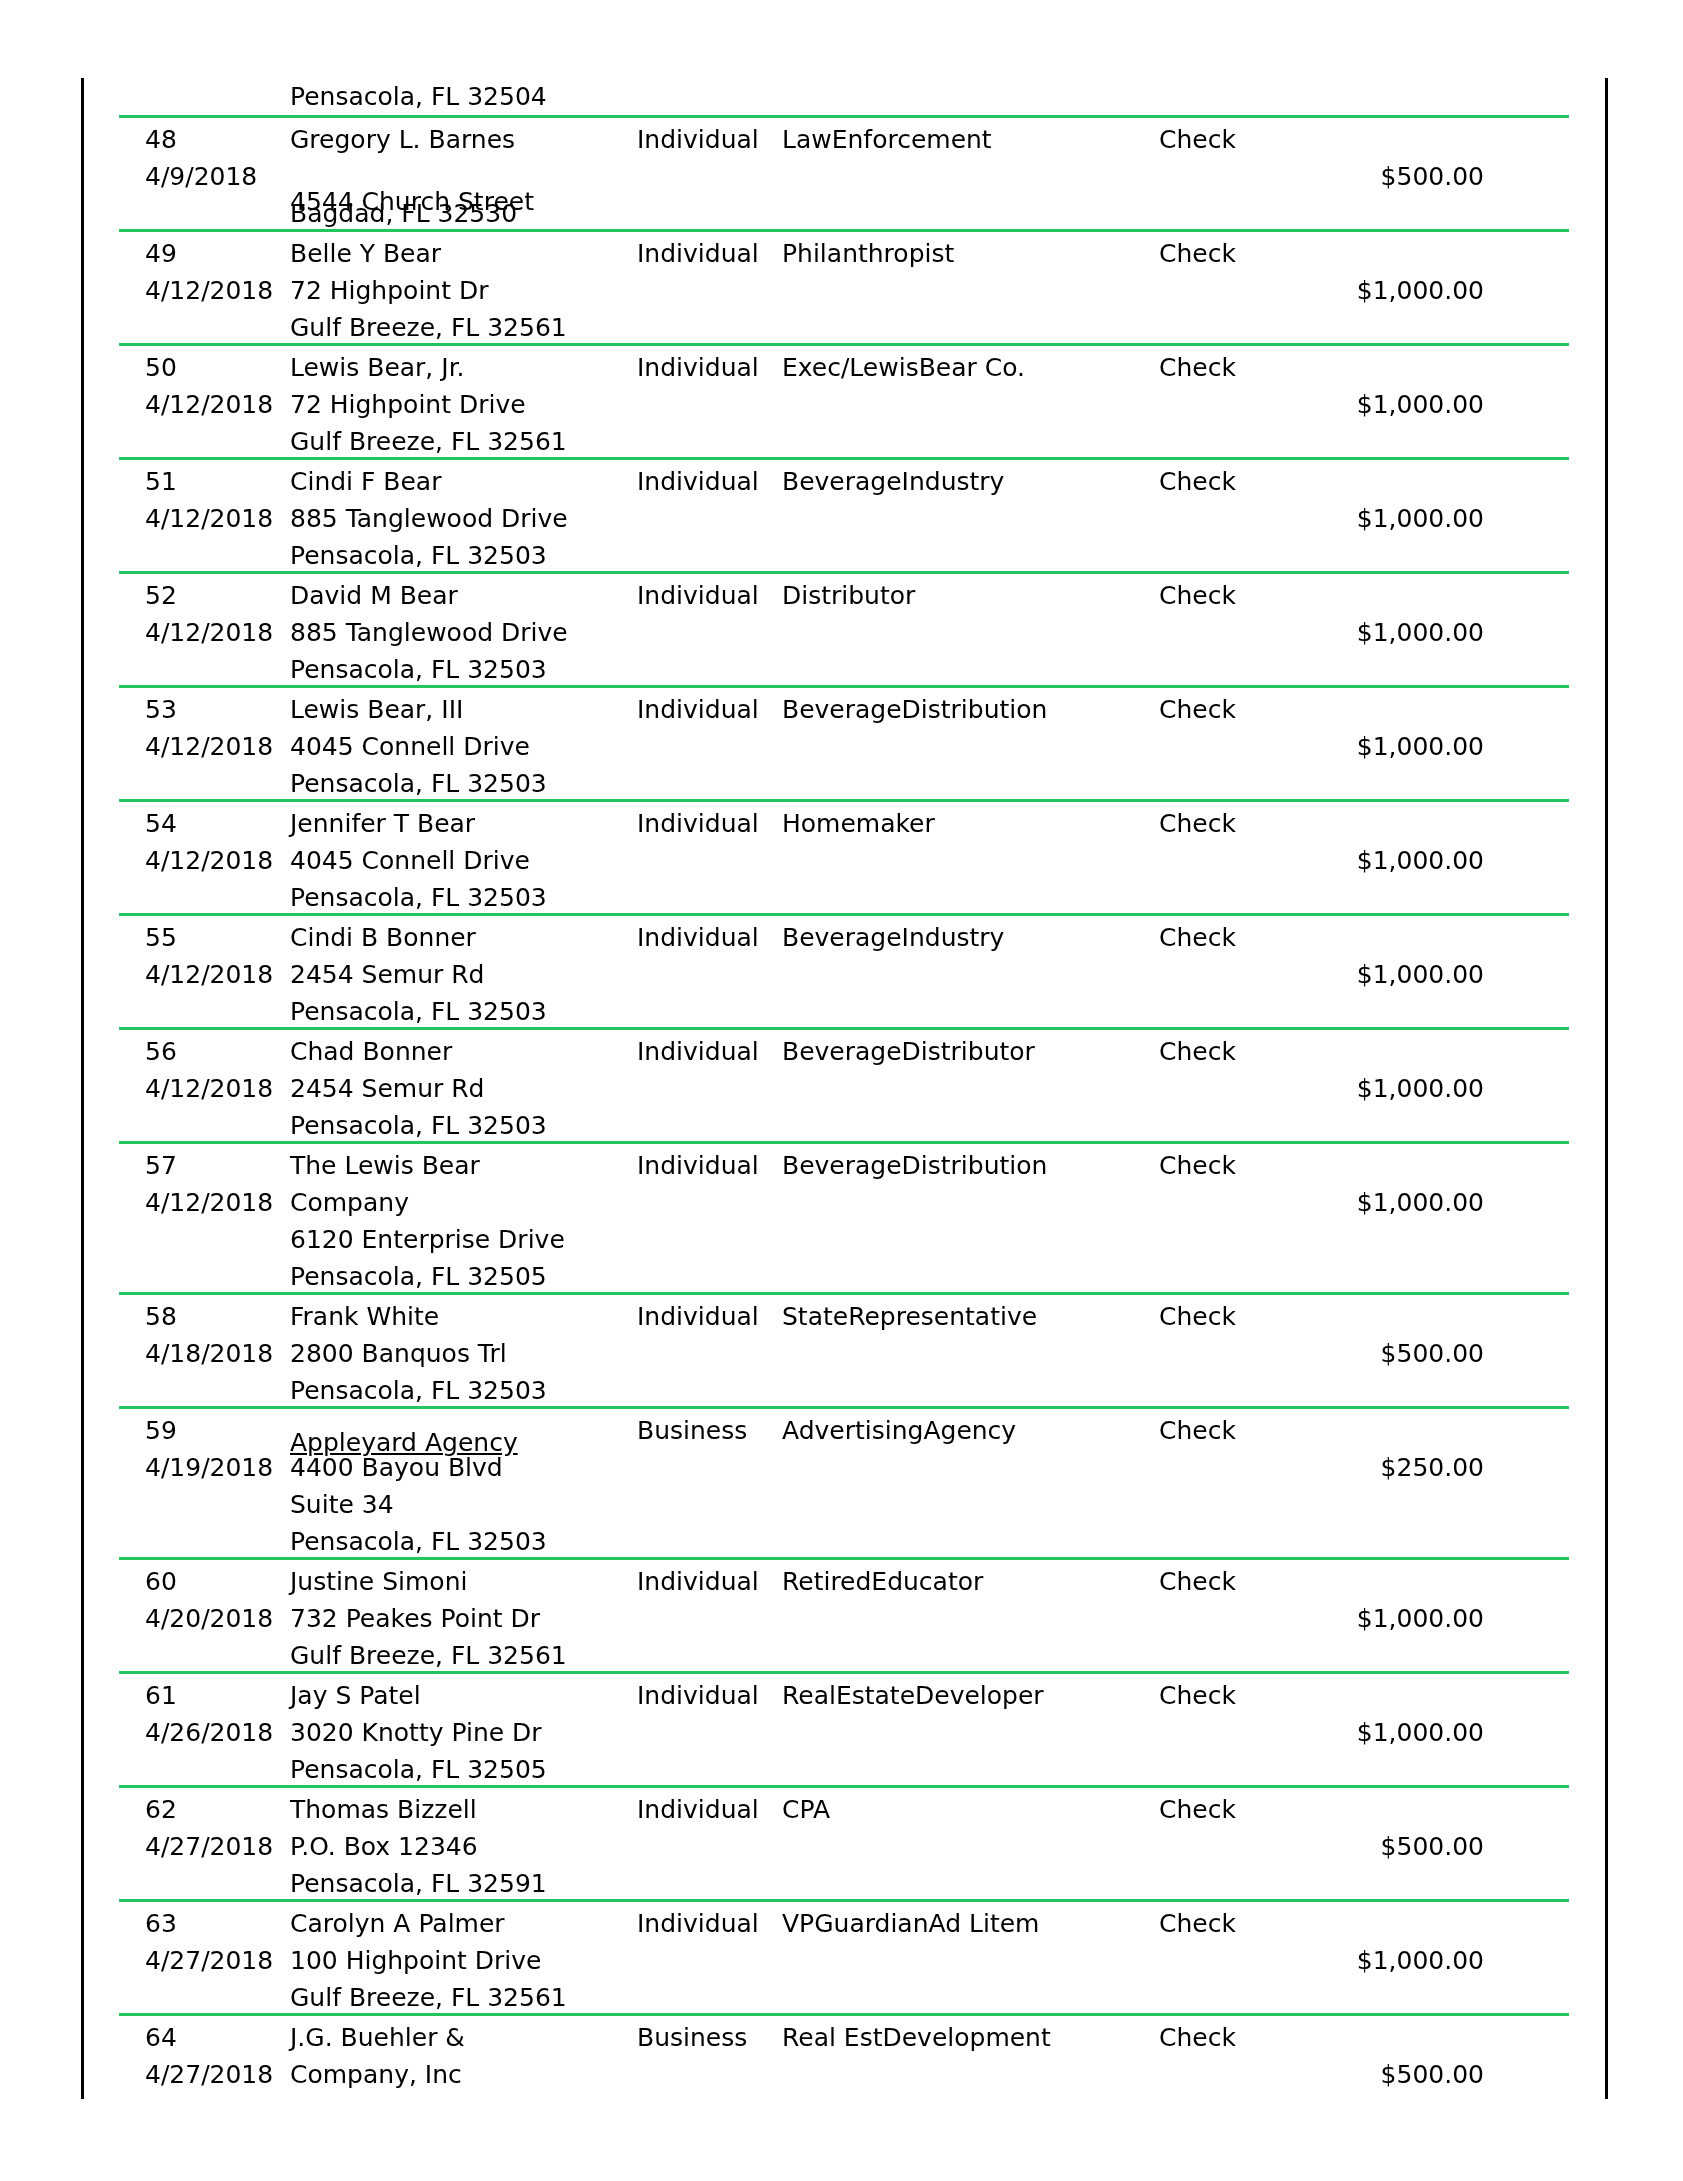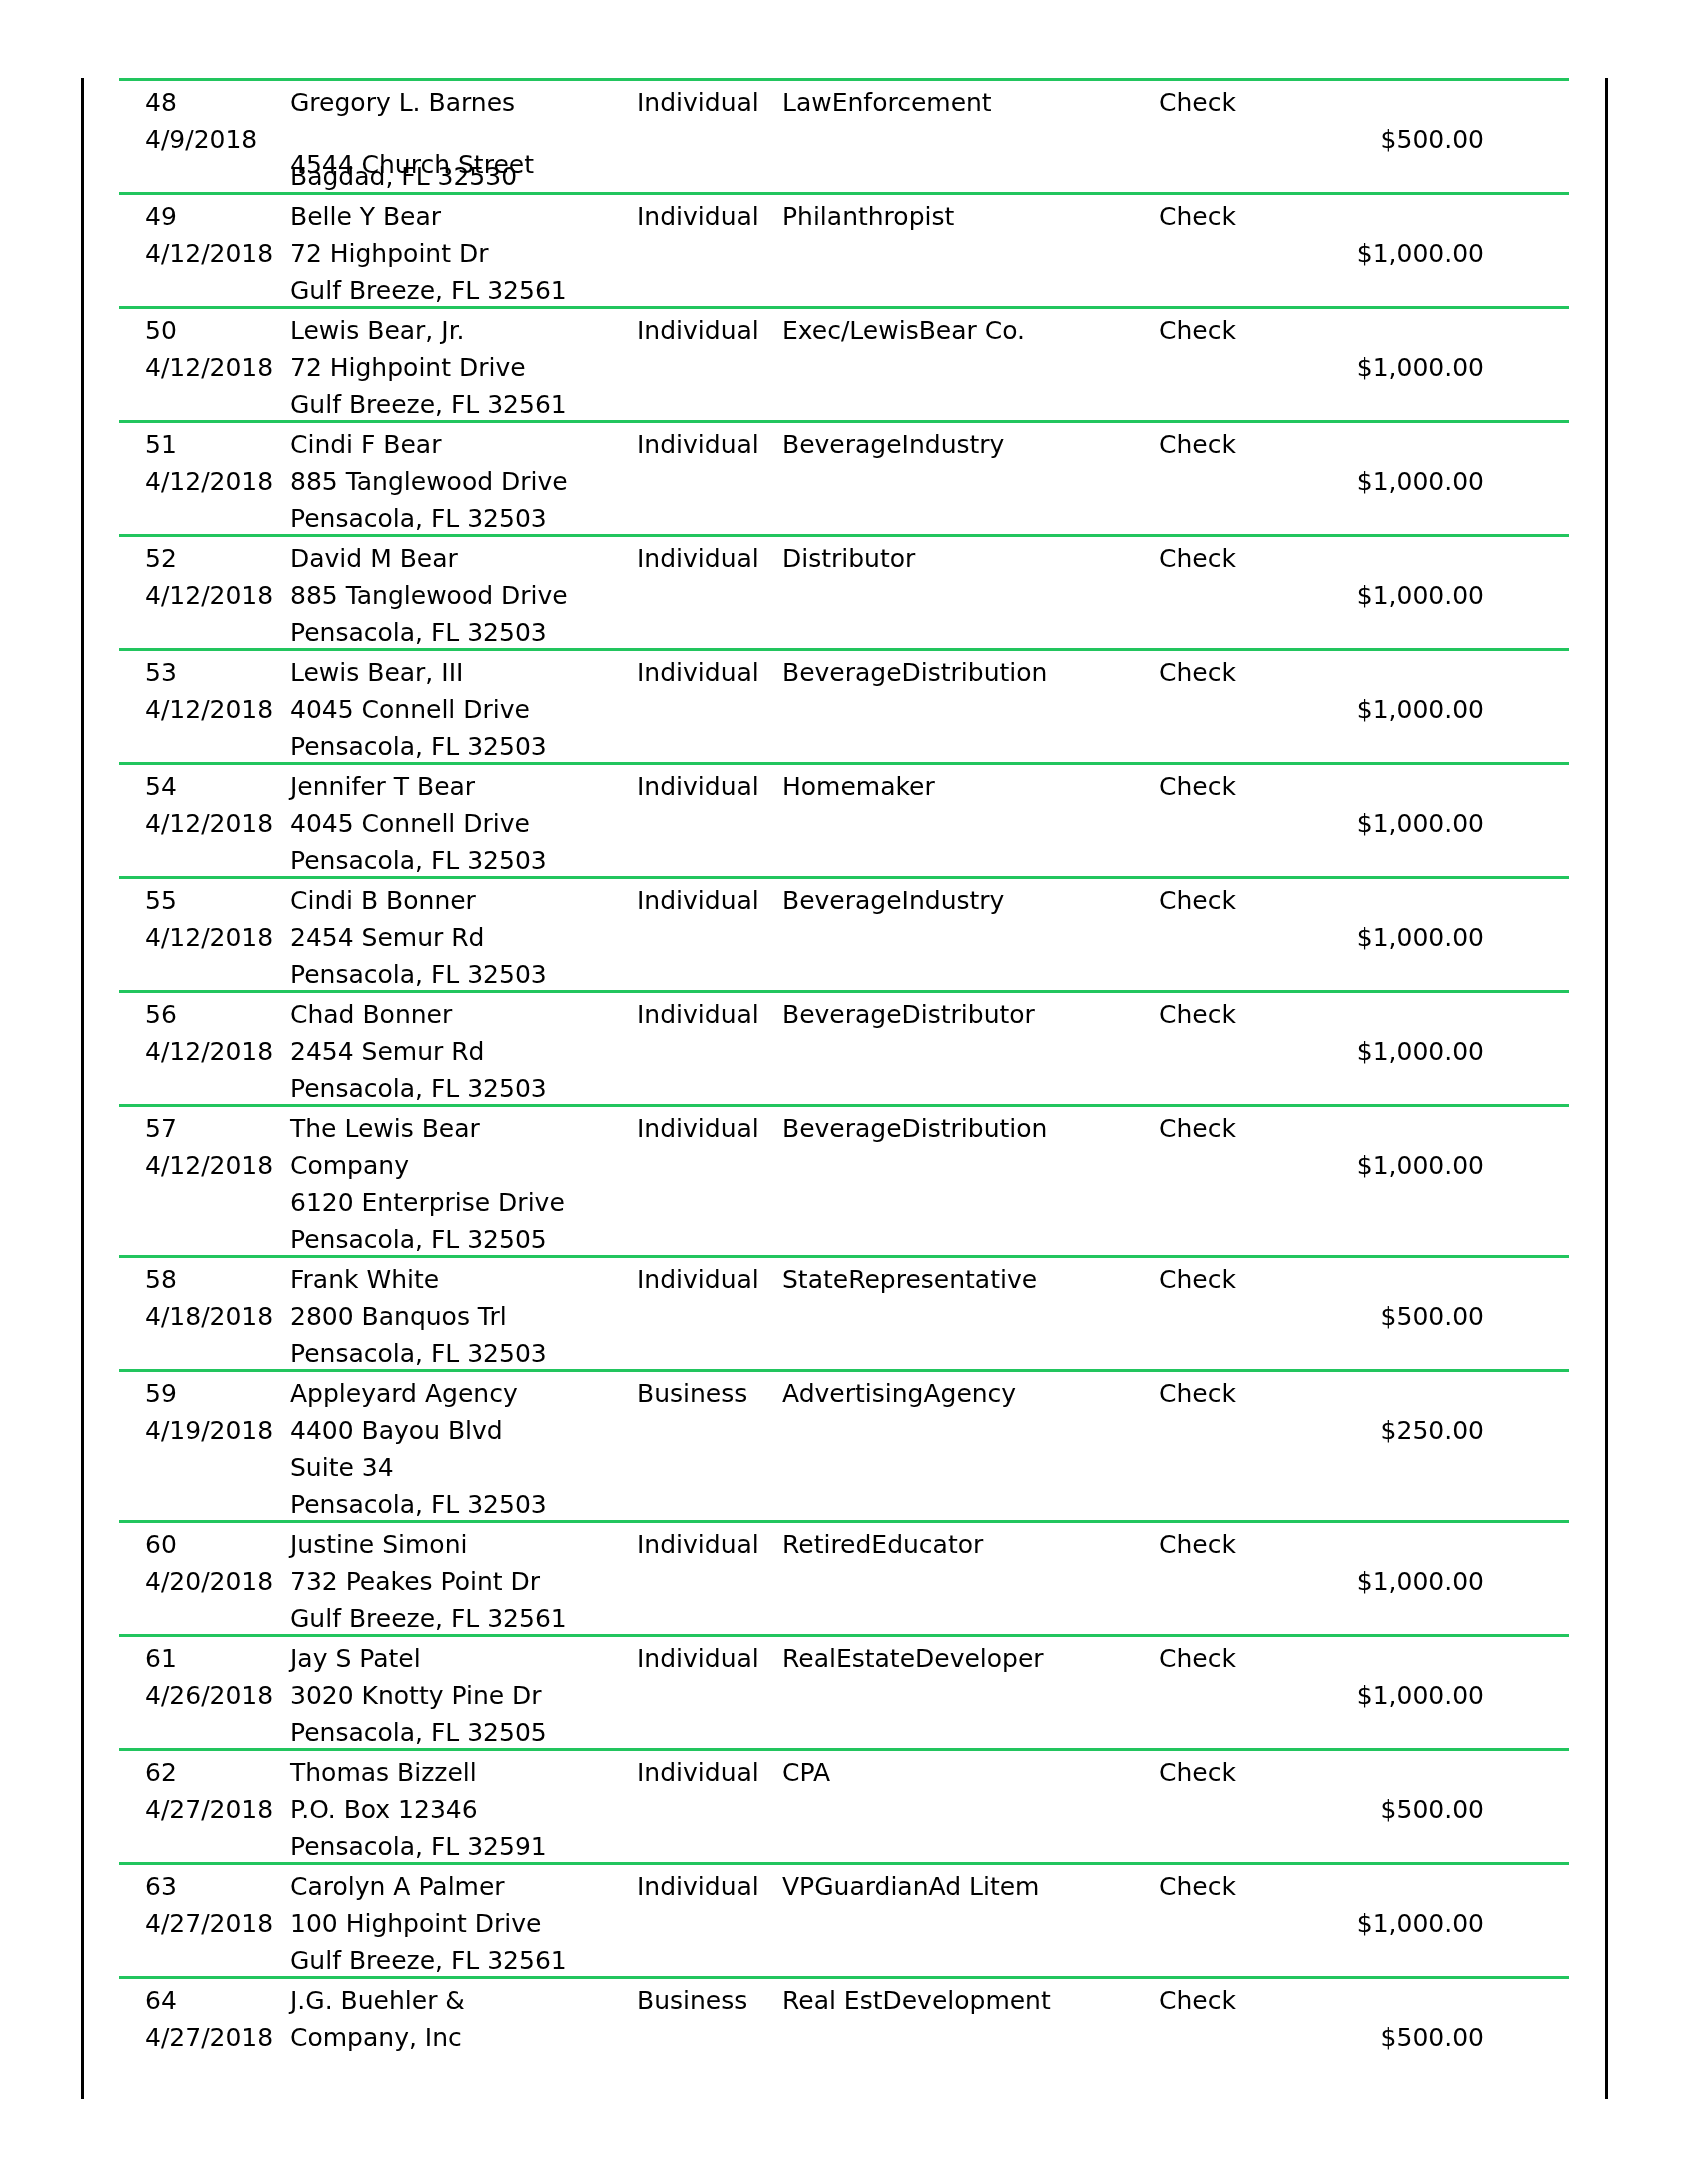--- a/index.html
+++ b/index.html
@@ -63,6 +63,9 @@
 <div class="v-rule right"></div>
 
 <div class="table-area">
+  <div class="partial-row">
+    <span class="cell c-name">Pensacola, FL 32504</span>
+  </div>
 
 <div class="t-row" style="height: 111px;">
     <span class="cell c-num">48</span>

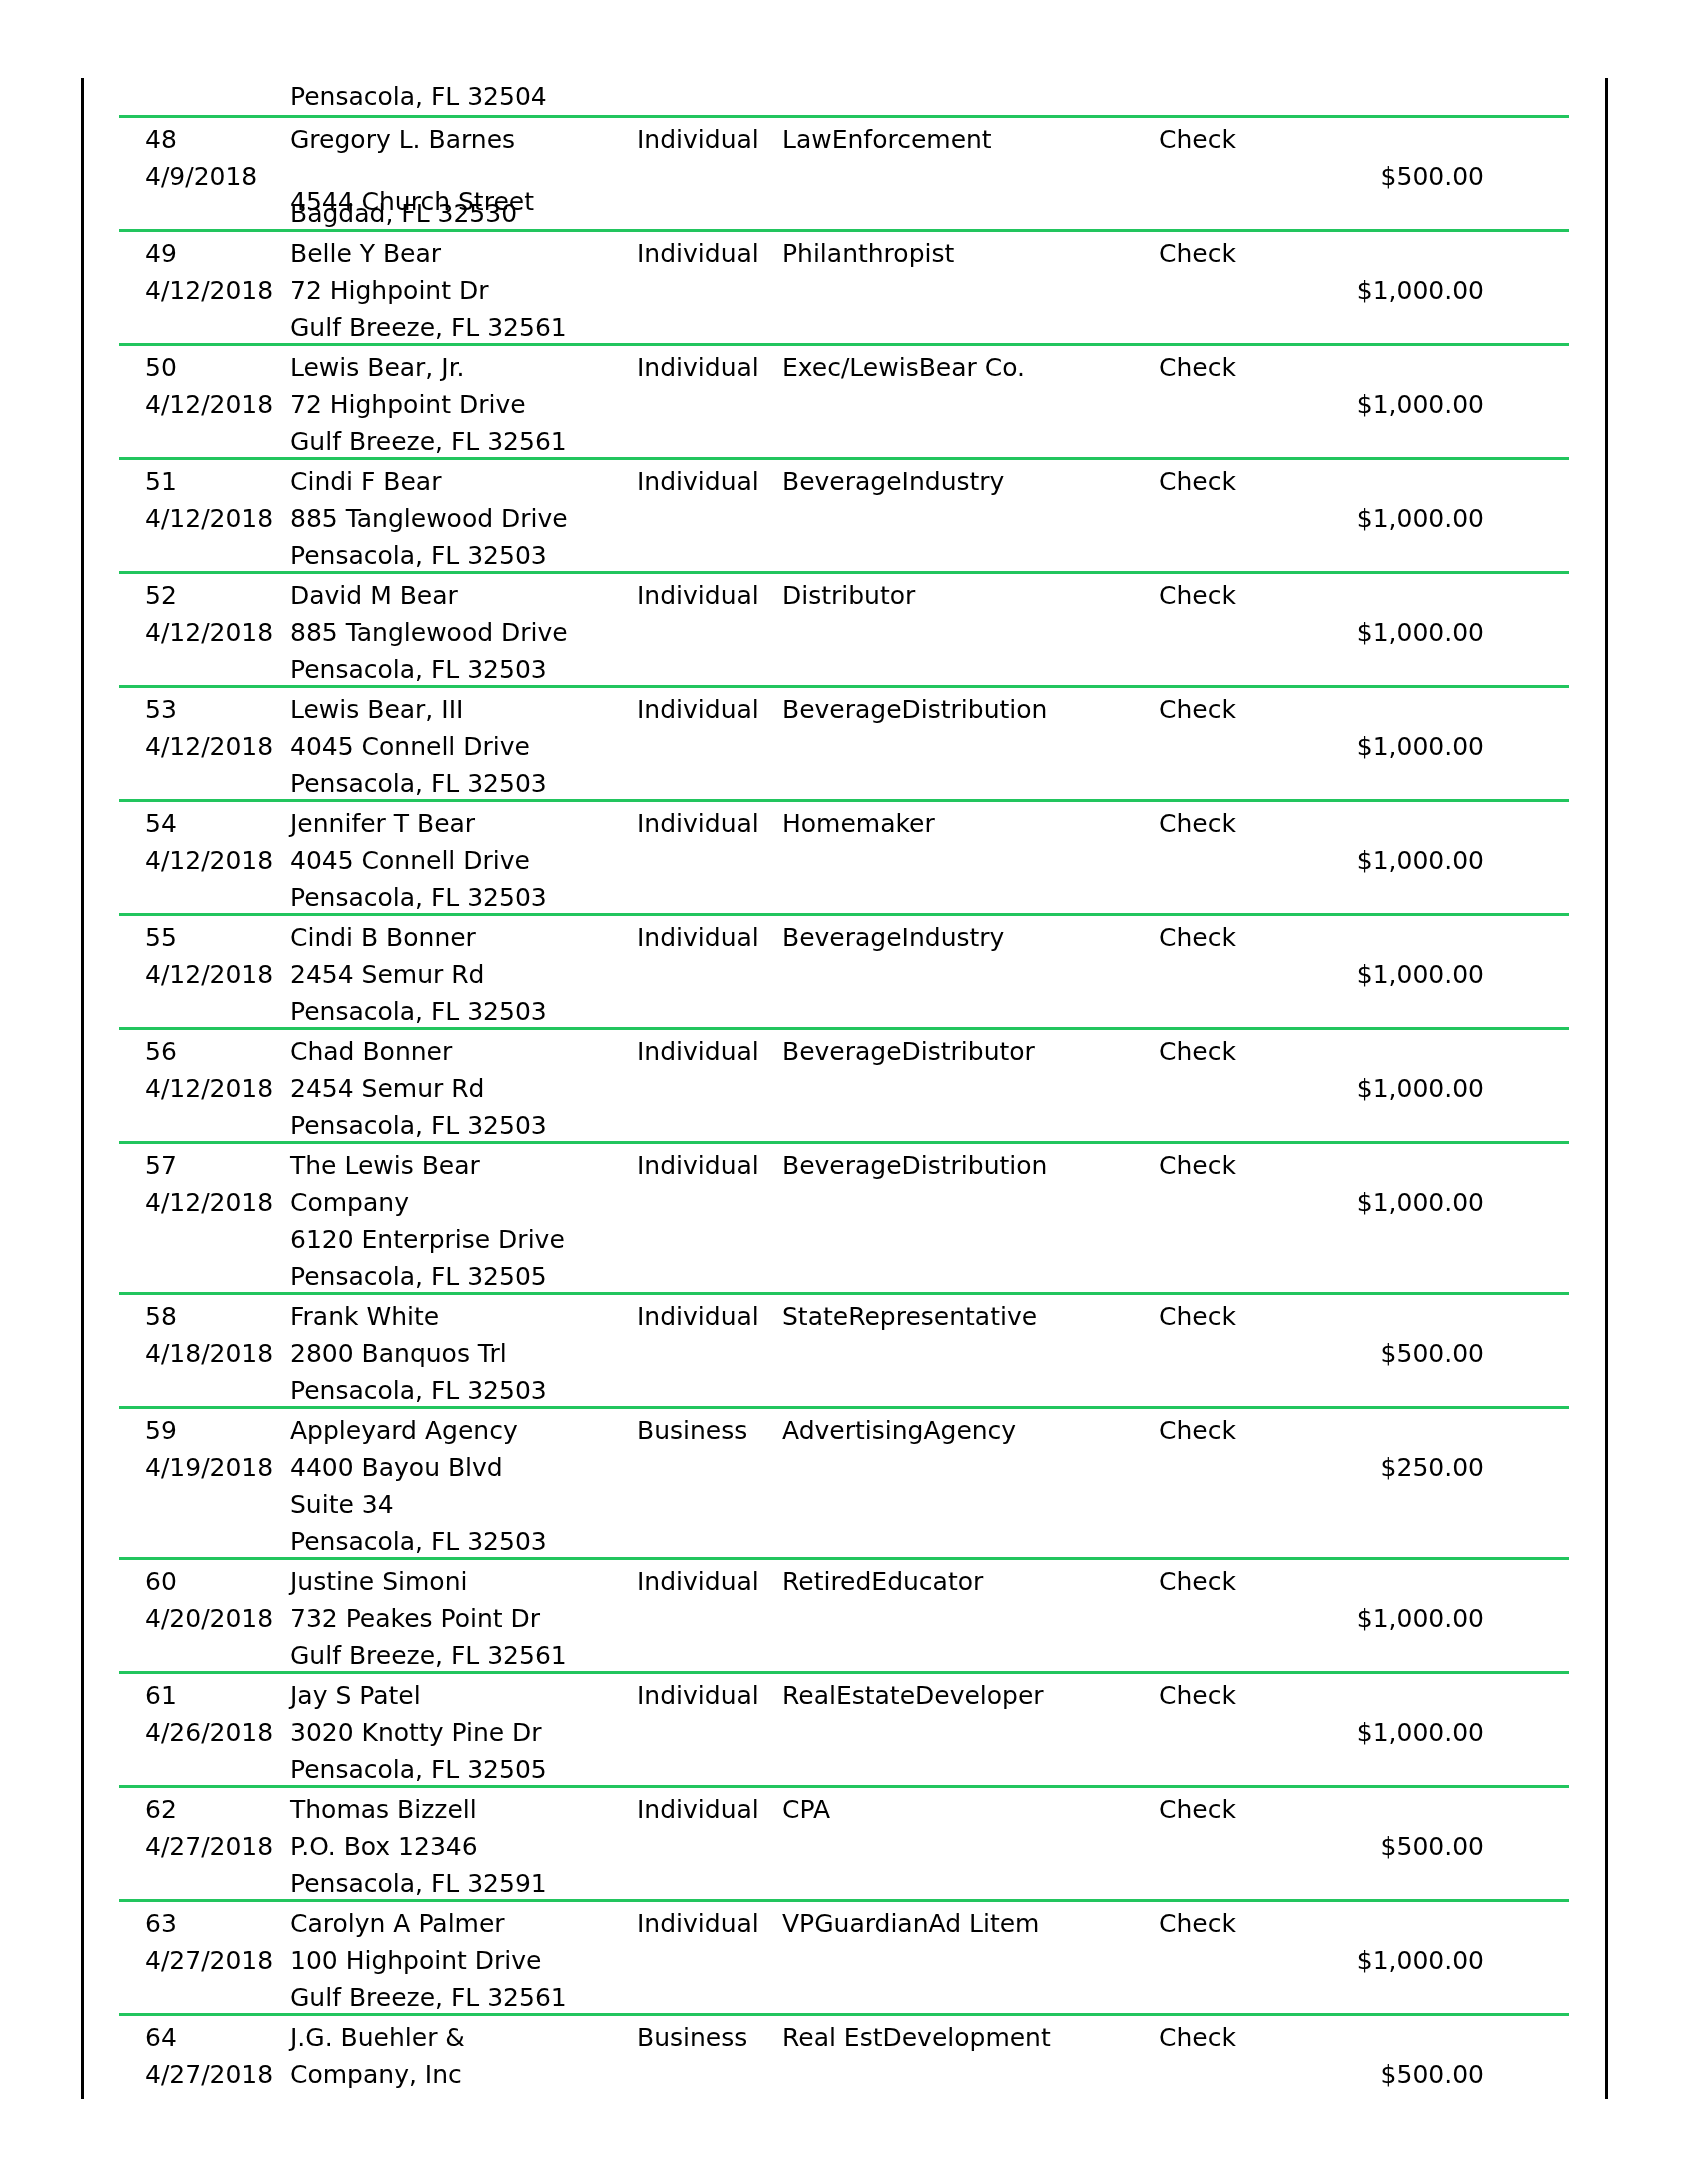--- a/index.html
+++ b/index.html
@@ -208,7 +208,7 @@
     <span class="cell c-occ">AdvertisingAgency</span>
     <span class="cell c-method">Check</span>
     <span class="cell c-amount" style="top: 40px;">$250.00</span>
-  <span class="cell c-name" style="top: 3px;">Appleyard Agency</span>
+  <span class="cell c-name" style="top: 15px; text-decoration: underline;">Appleyard Agency</span>
       <span class="cell c-name" style="top: 40px;">4400 Bayou Blvd</span>
       <span class="cell c-name" style="top: 77px;">Suite 34</span>
       <span class="cell c-name" style="top: 114px;">Pensacola, FL 32503</span>

